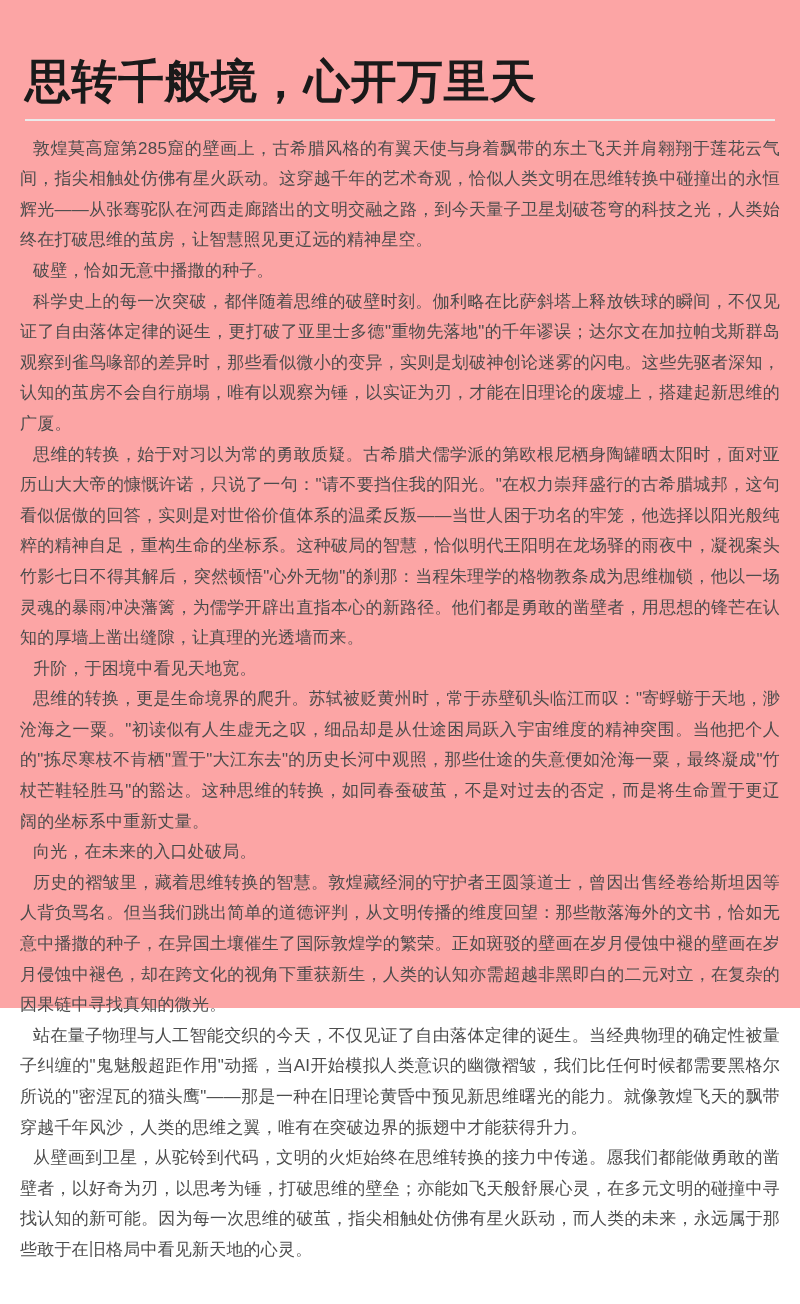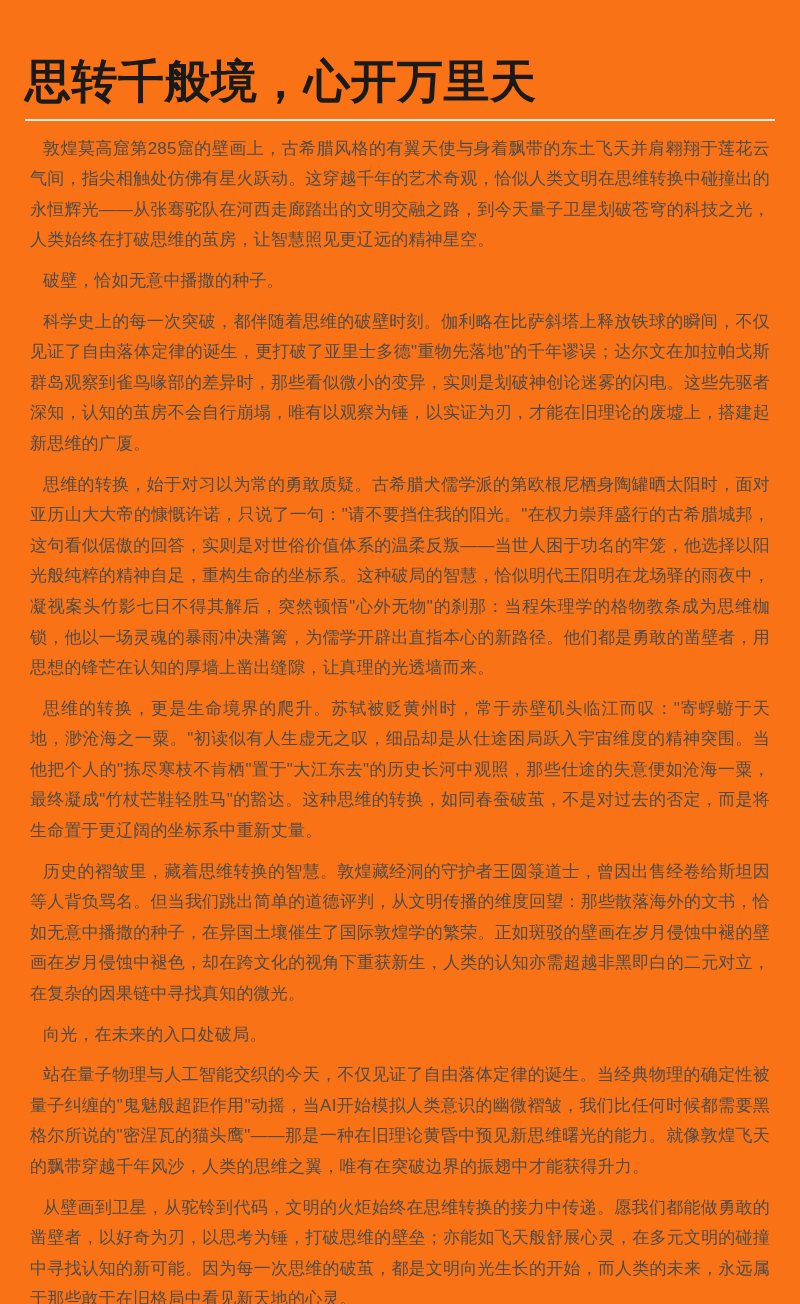--- a/index.html
+++ b/index.html
@@ -15,8 +15,8 @@
   }
   .article-page {
     width: 800px;
-    height: 1304px;
-    background: #f97316;
+    height: 1008px;
+    background: #fca5a5;
     box-sizing: border-box;
   }
   .article-title {

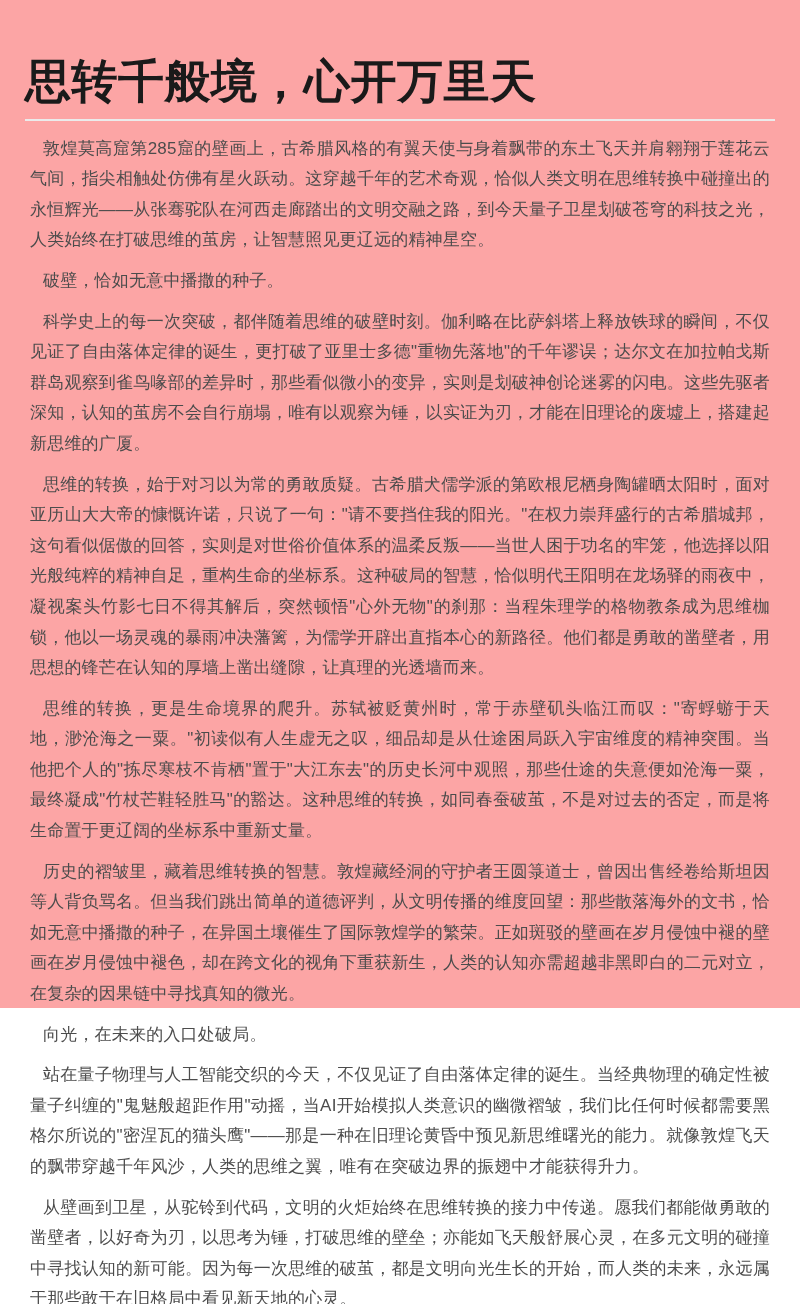--- a/index.html
+++ b/index.html
@@ -43,7 +43,7 @@
     text-align: justify;
   }
   .article-body p {
-    margin: 10px;
+    margin: 0;
     padding: 0;
     text-indent: 13px;
   }

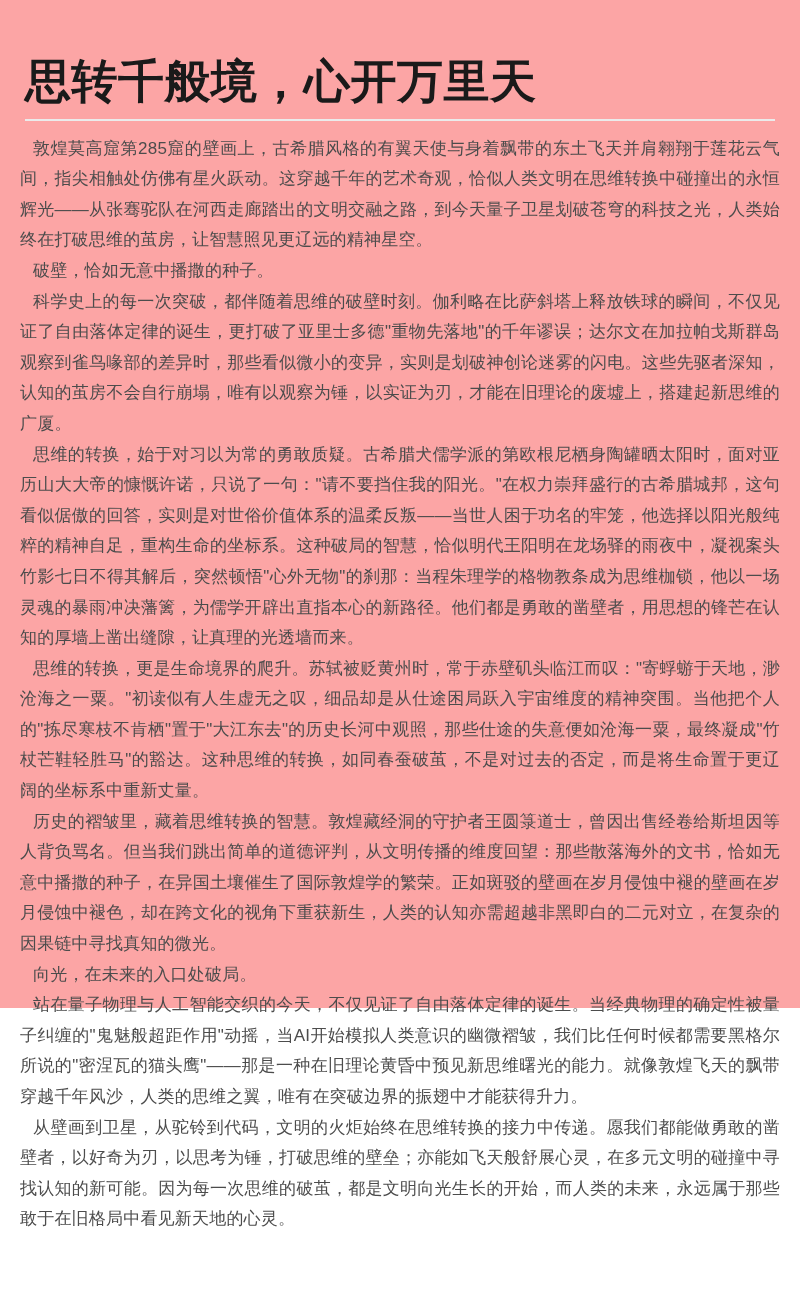--- a/index.html
+++ b/index.html
@@ -61,6 +61,7 @@
     <p>破壁，恰如无意中播撒的种子。</p>
     <p>科学史上的每一次突破，都伴随着思维的破壁时刻。伽利略在比萨斜塔上释放铁球的瞬间，不仅见证了自由落体定律的诞生，更打破了亚里士多德"重物先落地"的千年谬误；达尔文在加拉帕戈斯群岛观察到雀鸟喙部的差异时，那些看似微小的变异，实则是划破神创论迷雾的闪电。这些先驱者深知，认知的茧房不会自行崩塌，唯有以观察为锤，以实证为刃，才能在旧理论的废墟上，搭建起新思维的广厦。</p>
     <p>思维的转换，始于对习以为常的勇敢质疑。古希腊犬儒学派的第欧根尼栖身陶罐晒太阳时，面对亚历山大大帝的慷慨许诺，只说了一句："请不要挡住我的阳光。"在权力崇拜盛行的古希腊城邦，这句看似倨傲的回答，实则是对世俗价值体系的温柔反叛——当世人困于功名的牢笼，他选择以阳光般纯粹的精神自足，重构生命的坐标系。这种破局的智慧，恰似明代王阳明在龙场驿的雨夜中，凝视案头竹影七日不得其解后，突然顿悟"心外无物"的刹那：当程朱理学的格物教条成为思维枷锁，他以一场灵魂的暴雨冲决藩篱，为儒学开辟出直指本心的新路径。他们都是勇敢的凿壁者，用思想的锋芒在认知的厚墙上凿出缝隙，让真理的光透墙而来。</p>
+    <p>升阶，于困境中看见天地宽。</p>
     <p>思维的转换，更是生命境界的爬升。苏轼被贬黄州时，常于赤壁矶头临江而叹："寄蜉蝣于天地，渺沧海之一粟。"初读似有人生虚无之叹，细品却是从仕途困局跃入宇宙维度的精神突围。当他把个人的"拣尽寒枝不肯栖"置于"大江东去"的历史长河中观照，那些仕途的失意便如沧海一粟，最终凝成"竹杖芒鞋轻胜马"的豁达。这种思维的转换，如同春蚕破茧，不是对过去的否定，而是将生命置于更辽阔的坐标系中重新丈量。</p>
     <p>历史的褶皱里，藏着思维转换的智慧。敦煌藏经洞的守护者王圆箓道士，曾因出售经卷给斯坦因等人背负骂名。但当我们跳出简单的道德评判，从文明传播的维度回望：那些散落海外的文书，恰如无意中播撒的种子，在异国土壤催生了国际敦煌学的繁荣。正如斑驳的壁画在岁月侵蚀中褪的壁画在岁月侵蚀中褪色，却在跨文化的视角下重获新生，人类的认知亦需超越非黑即白的二元对立，在复杂的因果链中寻找真知的微光。</p>
     <p>向光，在未来的入口处破局。</p>

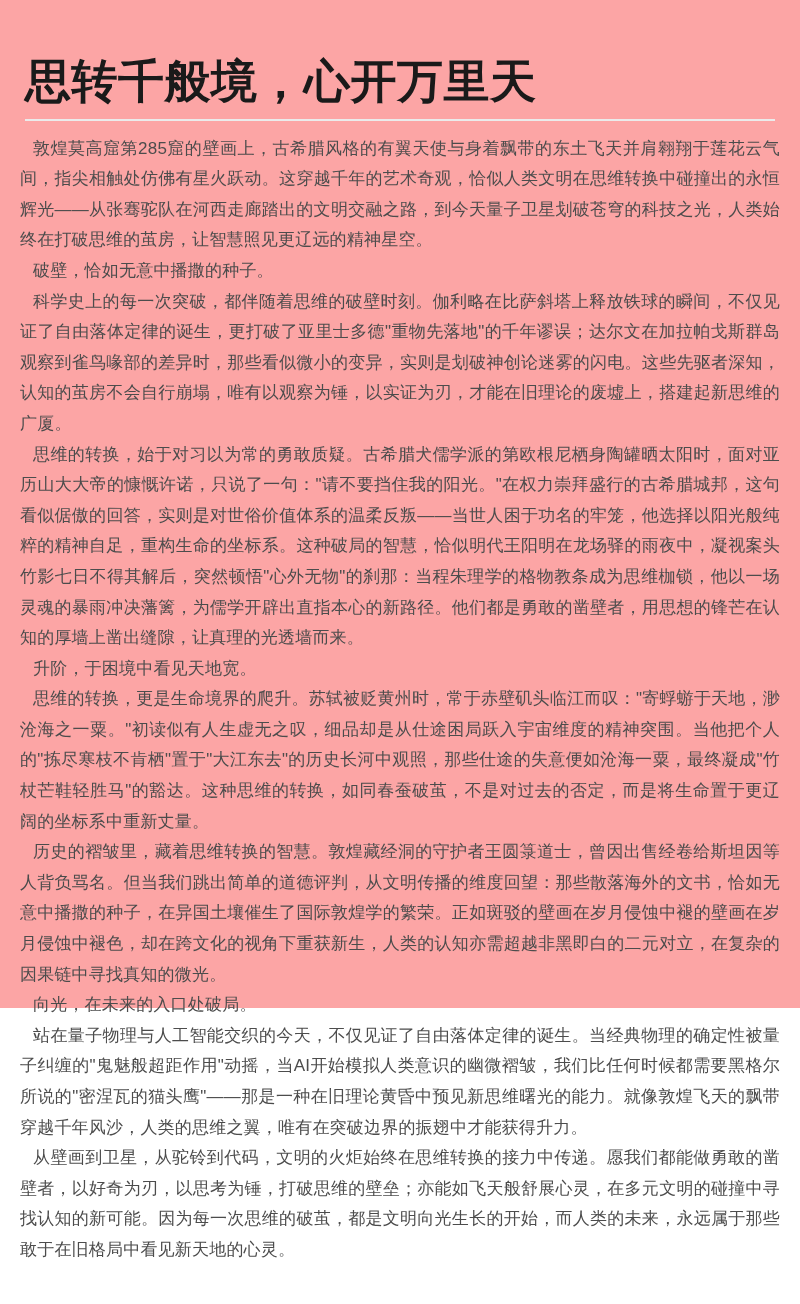--- a/index.html
+++ b/index.html
@@ -63,8 +63,8 @@
     <p>思维的转换，始于对习以为常的勇敢质疑。古希腊犬儒学派的第欧根尼栖身陶罐晒太阳时，面对亚历山大大帝的慷慨许诺，只说了一句："请不要挡住我的阳光。"在权力崇拜盛行的古希腊城邦，这句看似倨傲的回答，实则是对世俗价值体系的温柔反叛——当世人困于功名的牢笼，他选择以阳光般纯粹的精神自足，重构生命的坐标系。这种破局的智慧，恰似明代王阳明在龙场驿的雨夜中，凝视案头竹影七日不得其解后，突然顿悟"心外无物"的刹那：当程朱理学的格物教条成为思维枷锁，他以一场灵魂的暴雨冲决藩篱，为儒学开辟出直指本心的新路径。他们都是勇敢的凿壁者，用思想的锋芒在认知的厚墙上凿出缝隙，让真理的光透墙而来。</p>
     <p>升阶，于困境中看见天地宽。</p>
     <p>思维的转换，更是生命境界的爬升。苏轼被贬黄州时，常于赤壁矶头临江而叹："寄蜉蝣于天地，渺沧海之一粟。"初读似有人生虚无之叹，细品却是从仕途困局跃入宇宙维度的精神突围。当他把个人的"拣尽寒枝不肯栖"置于"大江东去"的历史长河中观照，那些仕途的失意便如沧海一粟，最终凝成"竹杖芒鞋轻胜马"的豁达。这种思维的转换，如同春蚕破茧，不是对过去的否定，而是将生命置于更辽阔的坐标系中重新丈量。</p>
+    <p>向光，在未来的入口处破局。</p>
     <p>历史的褶皱里，藏着思维转换的智慧。敦煌藏经洞的守护者王圆箓道士，曾因出售经卷给斯坦因等人背负骂名。但当我们跳出简单的道德评判，从文明传播的维度回望：那些散落海外的文书，恰如无意中播撒的种子，在异国土壤催生了国际敦煌学的繁荣。正如斑驳的壁画在岁月侵蚀中褪的壁画在岁月侵蚀中褪色，却在跨文化的视角下重获新生，人类的认知亦需超越非黑即白的二元对立，在复杂的因果链中寻找真知的微光。</p>
-    <p>向光，在未来的入口处破局。</p>
     <p>站在量子物理与人工智能交织的今天，不仅见证了自由落体定律的诞生。当经典物理的确定性被量子纠缠的"鬼魅般超距作用"动摇，当AI开始模拟人类意识的幽微褶皱，我们比任何时候都需要黑格尔所说的"密涅瓦的猫头鹰"——那是一种在旧理论黄昏中预见新思维曙光的能力。就像敦煌飞天的飘带穿越千年风沙，人类的思维之翼，唯有在突破边界的振翅中才能获得升力。</p>
     <p>从壁画到卫星，从驼铃到代码，文明的火炬始终在思维转换的接力中传递。愿我们都能做勇敢的凿壁者，以好奇为刃，以思考为锤，打破思维的壁垒；亦能如飞天般舒展心灵，在多元文明的碰撞中寻找认知的新可能。因为每一次思维的破茧，都是文明向光生长的开始，而人类的未来，永远属于那些敢于在旧格局中看见新天地的心灵。</p>
   </div>

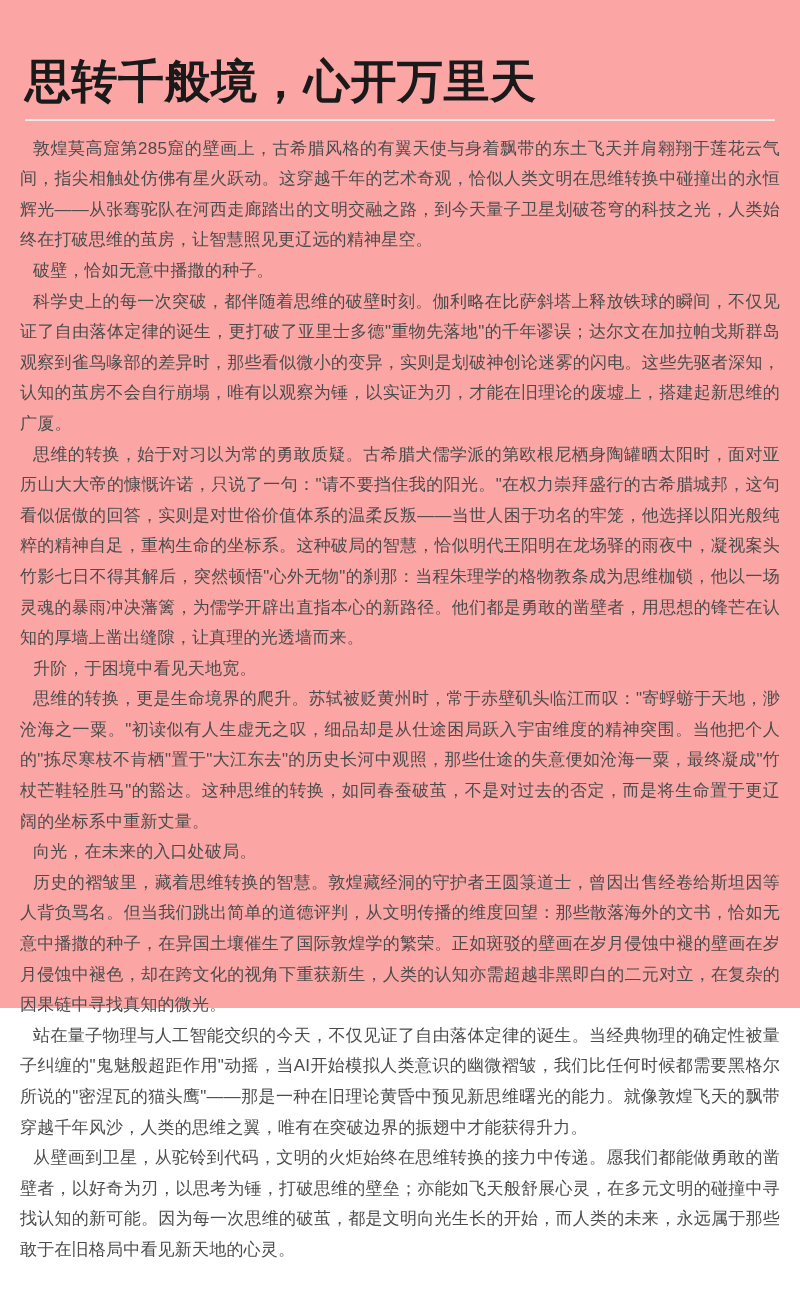--- a/index.html
+++ b/index.html
@@ -66,7 +66,7 @@
     <p>向光，在未来的入口处破局。</p>
     <p>历史的褶皱里，藏着思维转换的智慧。敦煌藏经洞的守护者王圆箓道士，曾因出售经卷给斯坦因等人背负骂名。但当我们跳出简单的道德评判，从文明传播的维度回望：那些散落海外的文书，恰如无意中播撒的种子，在异国土壤催生了国际敦煌学的繁荣。正如斑驳的壁画在岁月侵蚀中褪的壁画在岁月侵蚀中褪色，却在跨文化的视角下重获新生，人类的认知亦需超越非黑即白的二元对立，在复杂的因果链中寻找真知的微光。</p>
     <p>站在量子物理与人工智能交织的今天，不仅见证了自由落体定律的诞生。当经典物理的确定性被量子纠缠的"鬼魅般超距作用"动摇，当AI开始模拟人类意识的幽微褶皱，我们比任何时候都需要黑格尔所说的"密涅瓦的猫头鹰"——那是一种在旧理论黄昏中预见新思维曙光的能力。就像敦煌飞天的飘带穿越千年风沙，人类的思维之翼，唯有在突破边界的振翅中才能获得升力。</p>
-    <p>从壁画到卫星，从驼铃到代码，文明的火炬始终在思维转换的接力中传递。愿我们都能做勇敢的凿壁者，以好奇为刃，以思考为锤，打破思维的壁垒；亦能如飞天般舒展心灵，在多元文明的碰撞中寻找认知的新可能。因为每一次思维的破茧，都是文明向光生长的开始，而人类的未来，永远属于那些敢于在旧格局中看见新天地的心灵。</p>
+    <p>从壁画到卫星，从驼铃到代码，文明的火炬始终在思维转换的接力中传递。愿我们都能做勇敢的凿壁者，以好奇为刃，以思考为锤，打破思维的壁垒；亦能如飞天般舒展心灵，在多元文明的碰撞中寻找认知的新可能。因为每一次思维的破茧，指尖相触处仿佛有星火跃动，而人类的未来，永远属于那些敢于在旧格局中看见新天地的心灵。</p>
   </div>
 </div>
 

